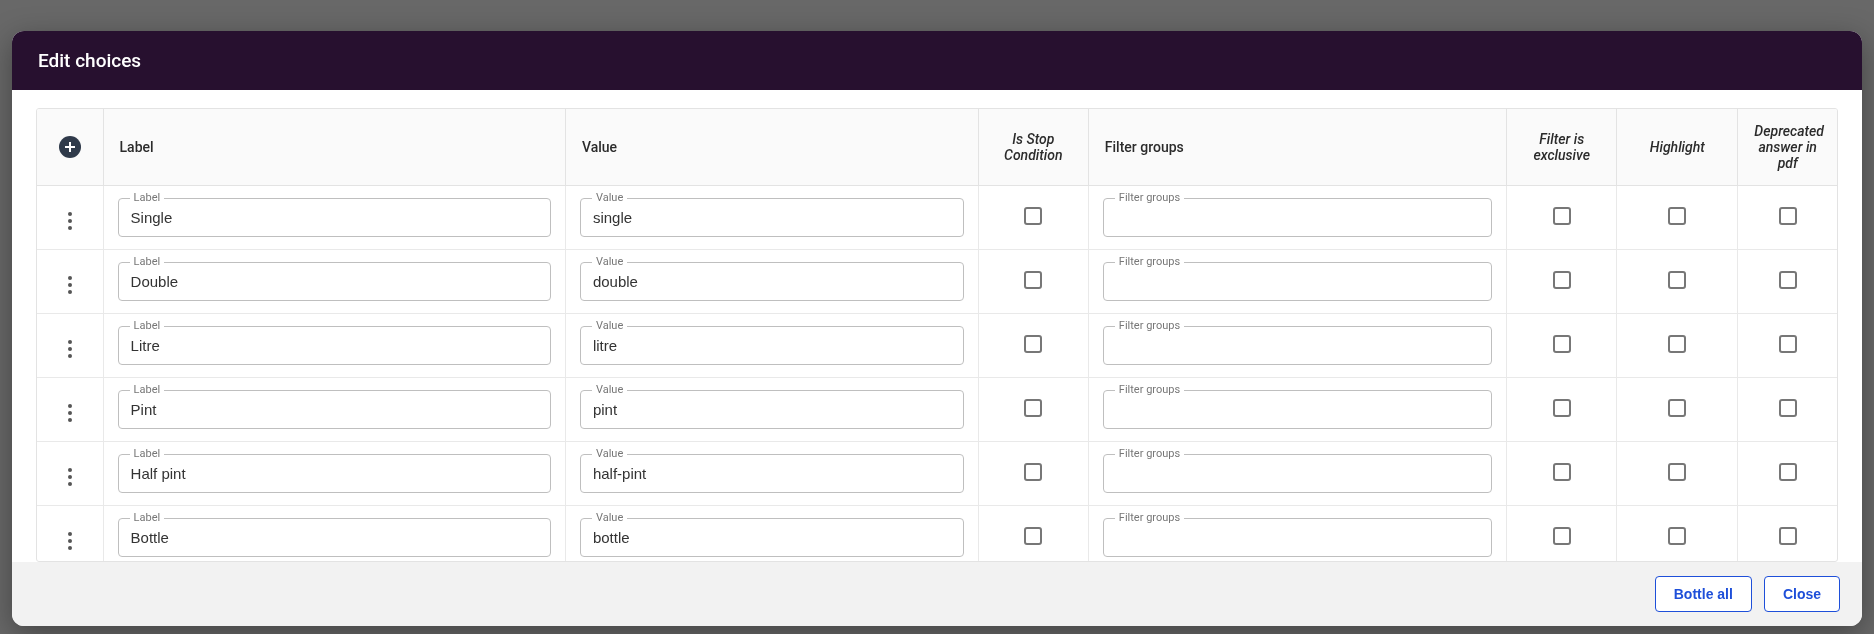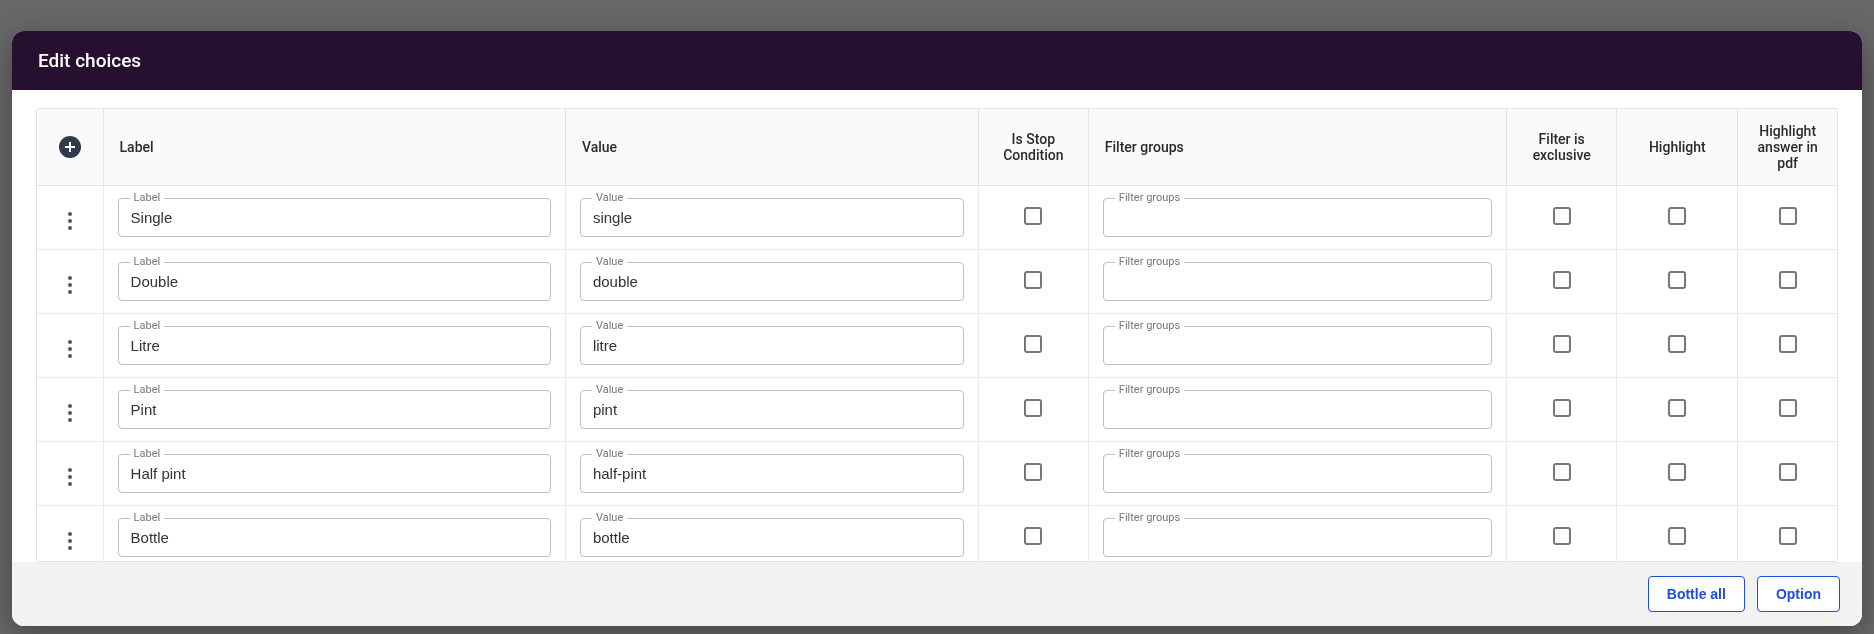--- a/index.html
+++ b/index.html
@@ -88,7 +88,7 @@
     .col-excl { width: 100px; text-align: center; }
     .col-depr { width: 110px; text-align: center; }
     .col-high { width: 90px; text-align: center; }
-    th.centered { text-align: center; }
+    th.centered { text-align: center; font-style: italic; }
 
     .add-btn {
       width: 22px;

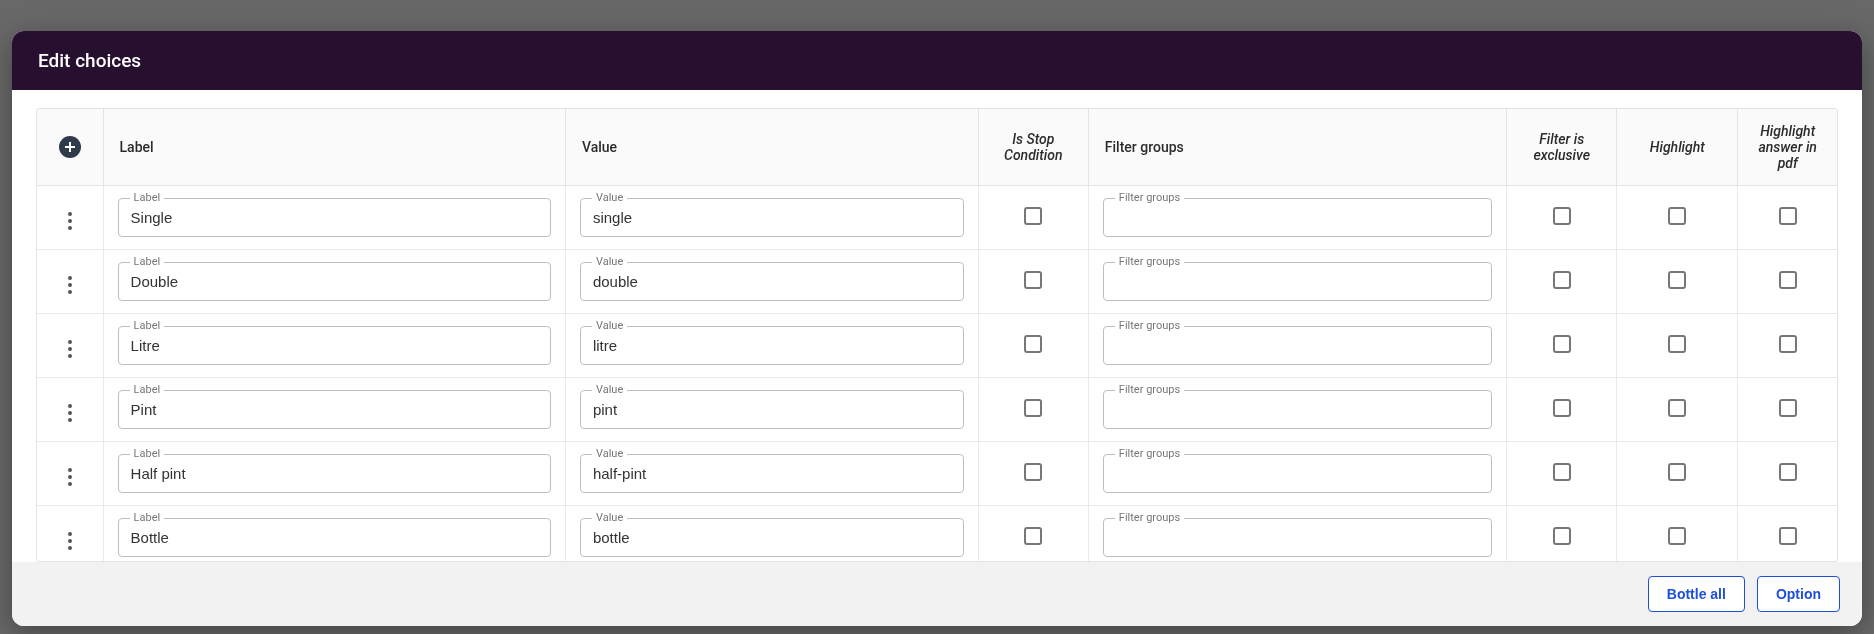--- a/index.html
+++ b/index.html
@@ -211,7 +211,7 @@
             <th>Filter groups</th>
             <th class="centered">Filter is exclusive</th>
             <th class="centered">Highlight</th>
-            <th class="centered">Highlight answer in pdf</th>
+            <th class="centered">Deprecated answer in pdf</th>
           </tr>
         </thead>
         <tbody id="rows-body">

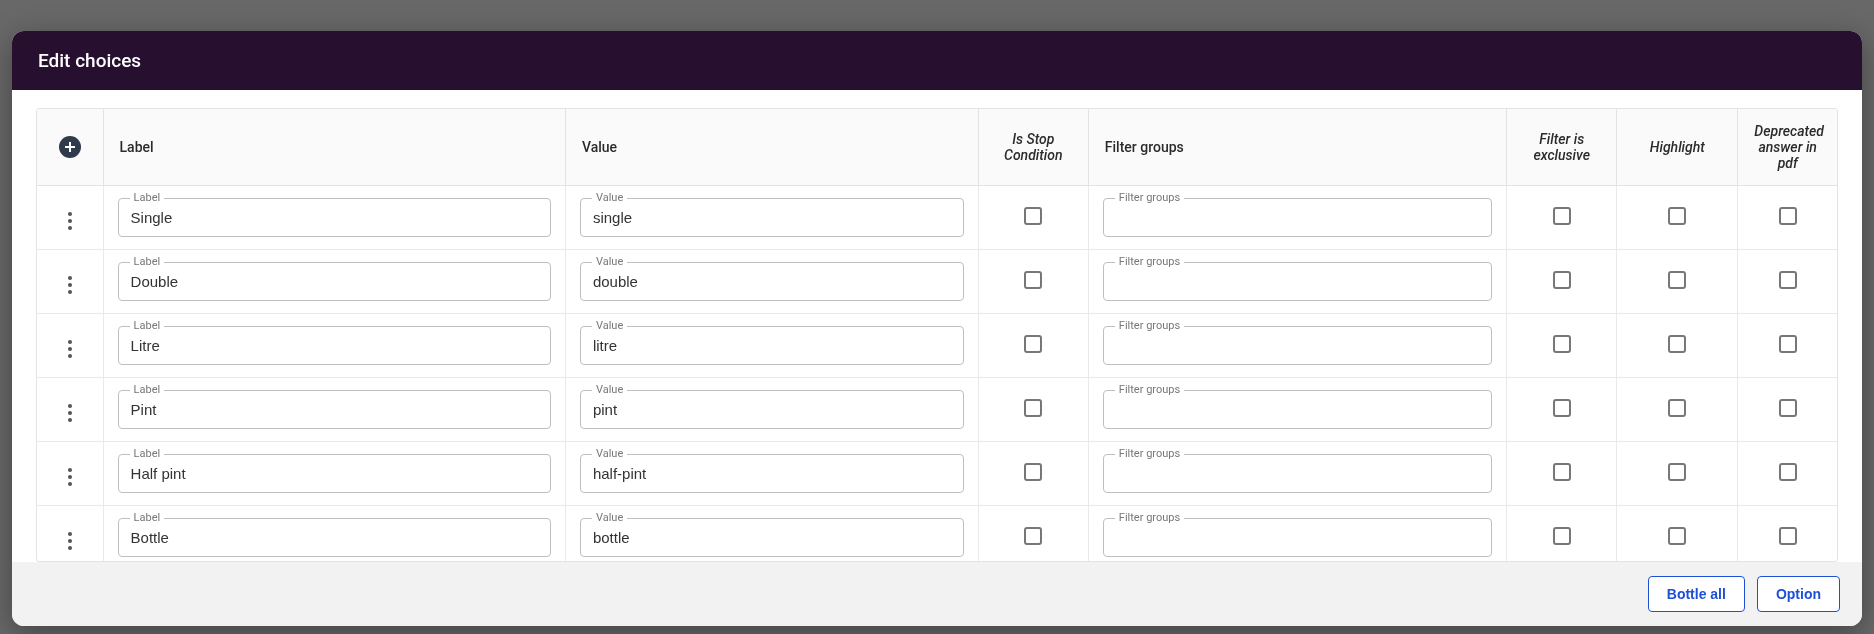--- a/index.html
+++ b/index.html
@@ -342,7 +342,7 @@
 
   <div class="dialog-footer">
     <button class="btn">Bottle all</button>
-    <button class="btn">Option</button>
+    <button class="btn">Close</button>
   </div>
 </div>
 

